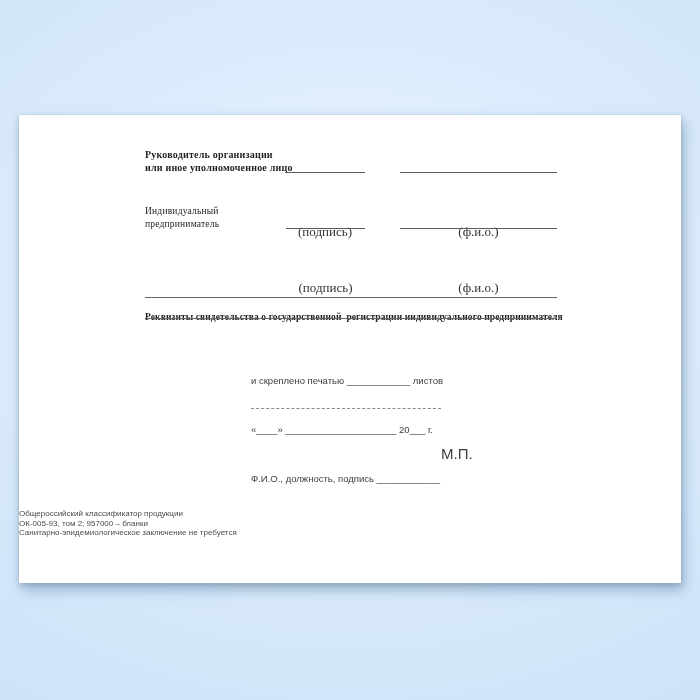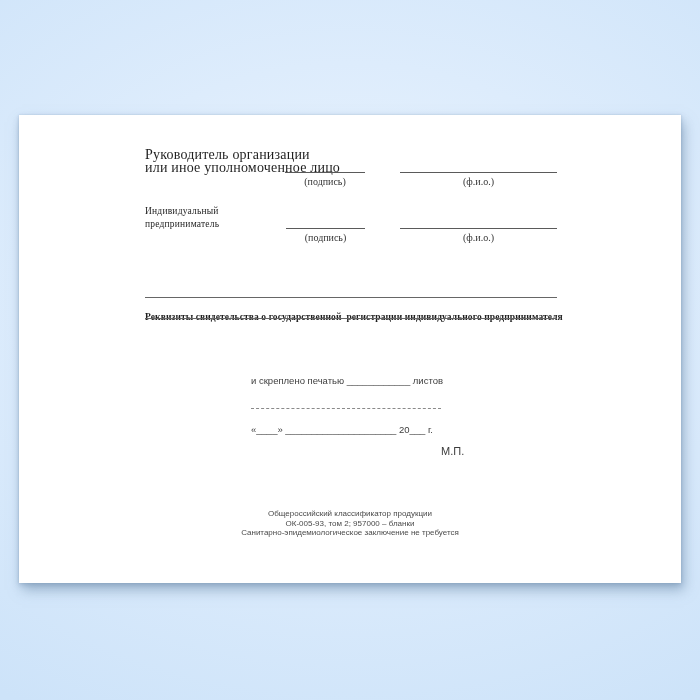--- a/index.html
+++ b/index.html
@@ -31,8 +31,8 @@
 
   .org-label {
     left: 126px; top: 33px;
-    font-weight: normal;
-    font-size: 14px;
+    font-weight: bold;
+    font-size: 10px;
     line-height: 13px;
     color: #1f1f1f;
     letter-spacing: 0.2px;

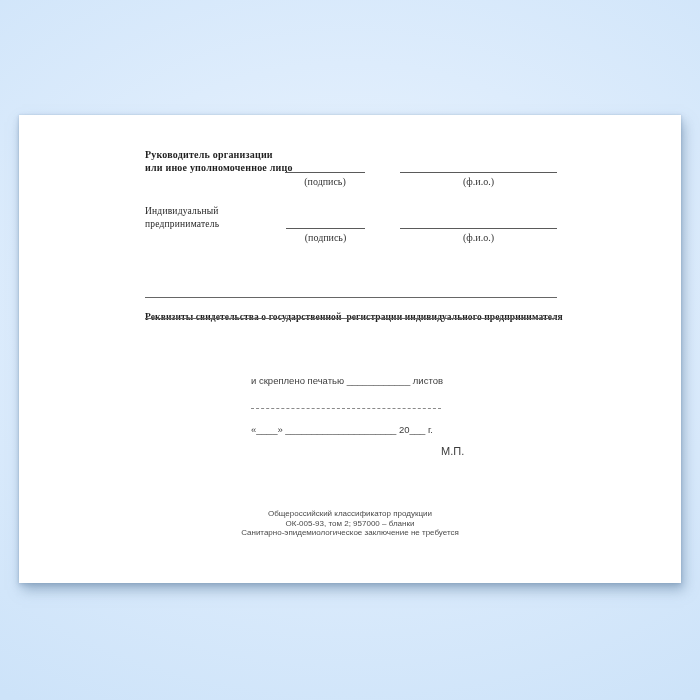--- a/index.html
+++ b/index.html
@@ -51,9 +51,10 @@
     border-bottom: 1px solid #5a5a5a;
   }
   .sig-caption {
-    font-size: 10px;
+    font-size: 13px;
     color: #333333;
     text-align: center;
+    margin-top: 48px;
   }
 
   .line-1a { left: 266px; top: 57px;  width: 80px; }

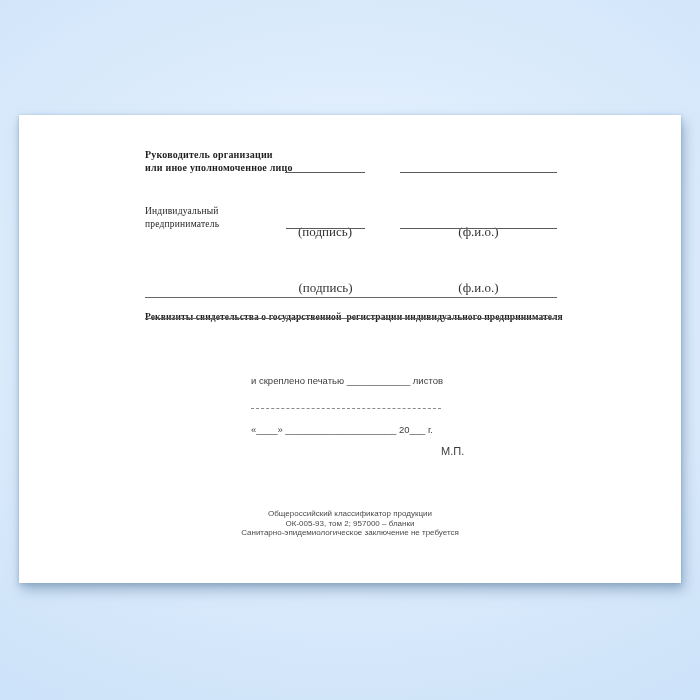--- a/index.html
+++ b/index.html
@@ -98,7 +98,7 @@
   .stamp {
     left: 386px; top: 330px;
     font-family: "Liberation Sans", sans-serif;
-    font-size: 11px;
+    font-size: 15px;
     color: #3d3d3d;
     padding-left: 36px;
   }

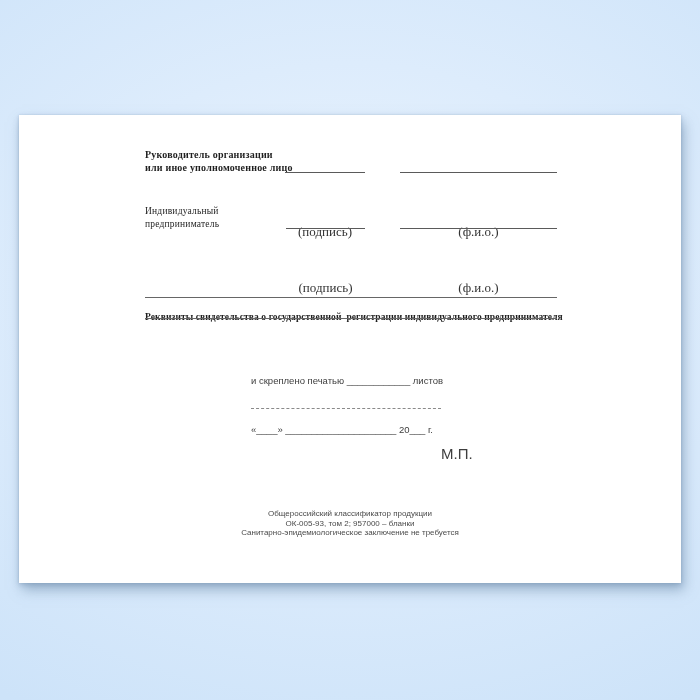--- a/index.html
+++ b/index.html
@@ -144,6 +144,7 @@
     <div class="abs journal">
       <div>и скреплено печатью ____________ листов</div>
       <div>«____» _____________________ 20___ г.</div>
+      <div>Ф.И.О., должность, подпись ____________</div>
     </div>
     <div class="abs dashed-sep"></div>
 

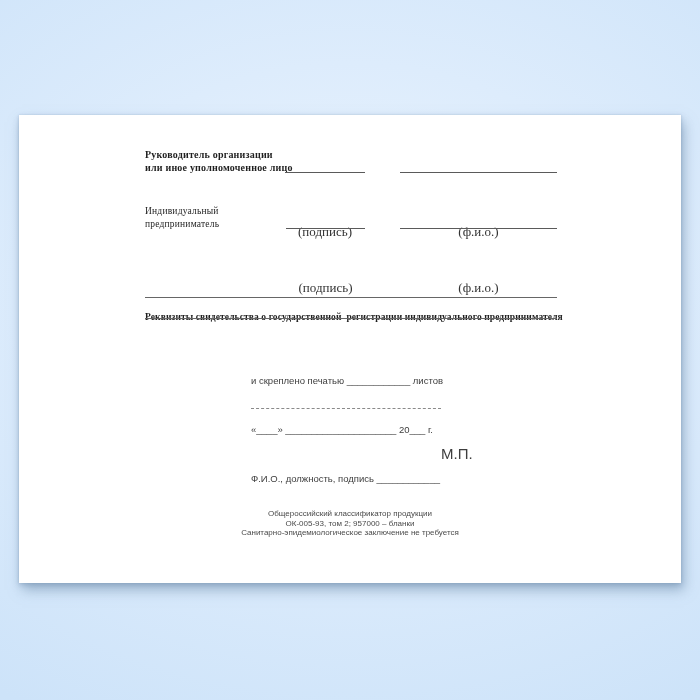--- a/index.html
+++ b/index.html
@@ -106,7 +106,6 @@
   .footer {
     left: 0; top: 394px;
     width: 662px;
-    text-align: center;
     font-family: "Liberation Sans", sans-serif;
     font-size: 8px;
     line-height: 9.6px;

